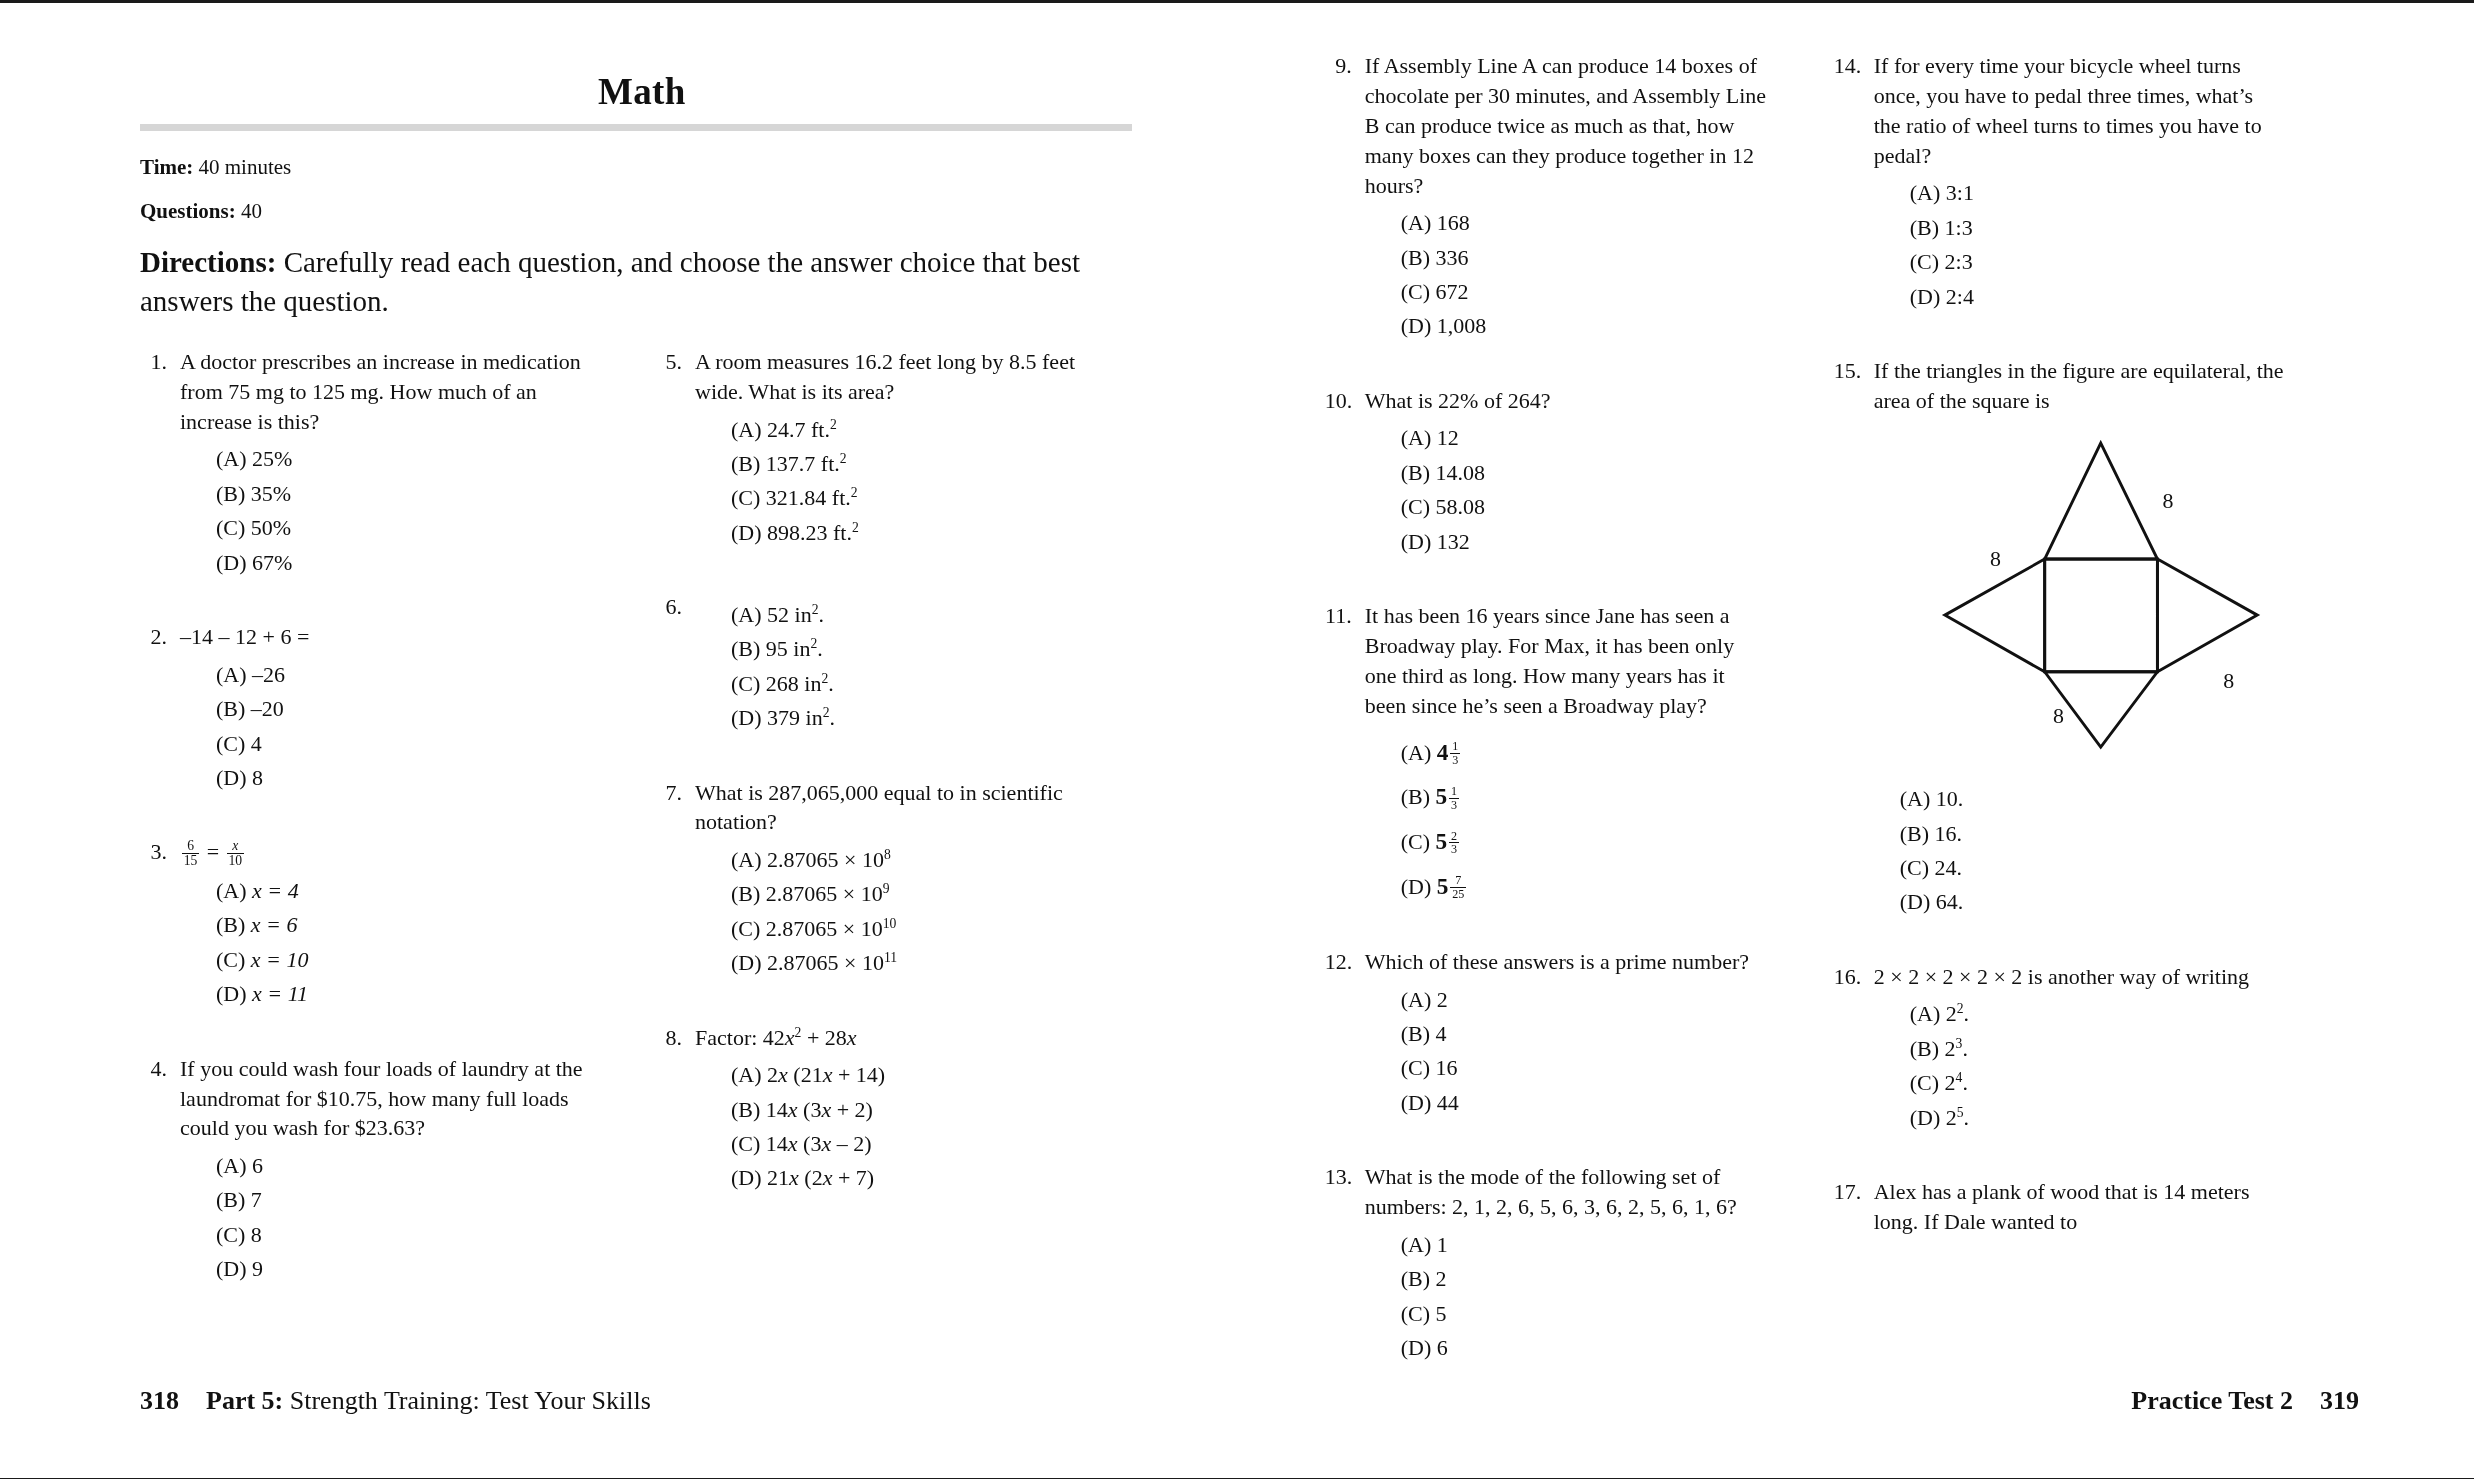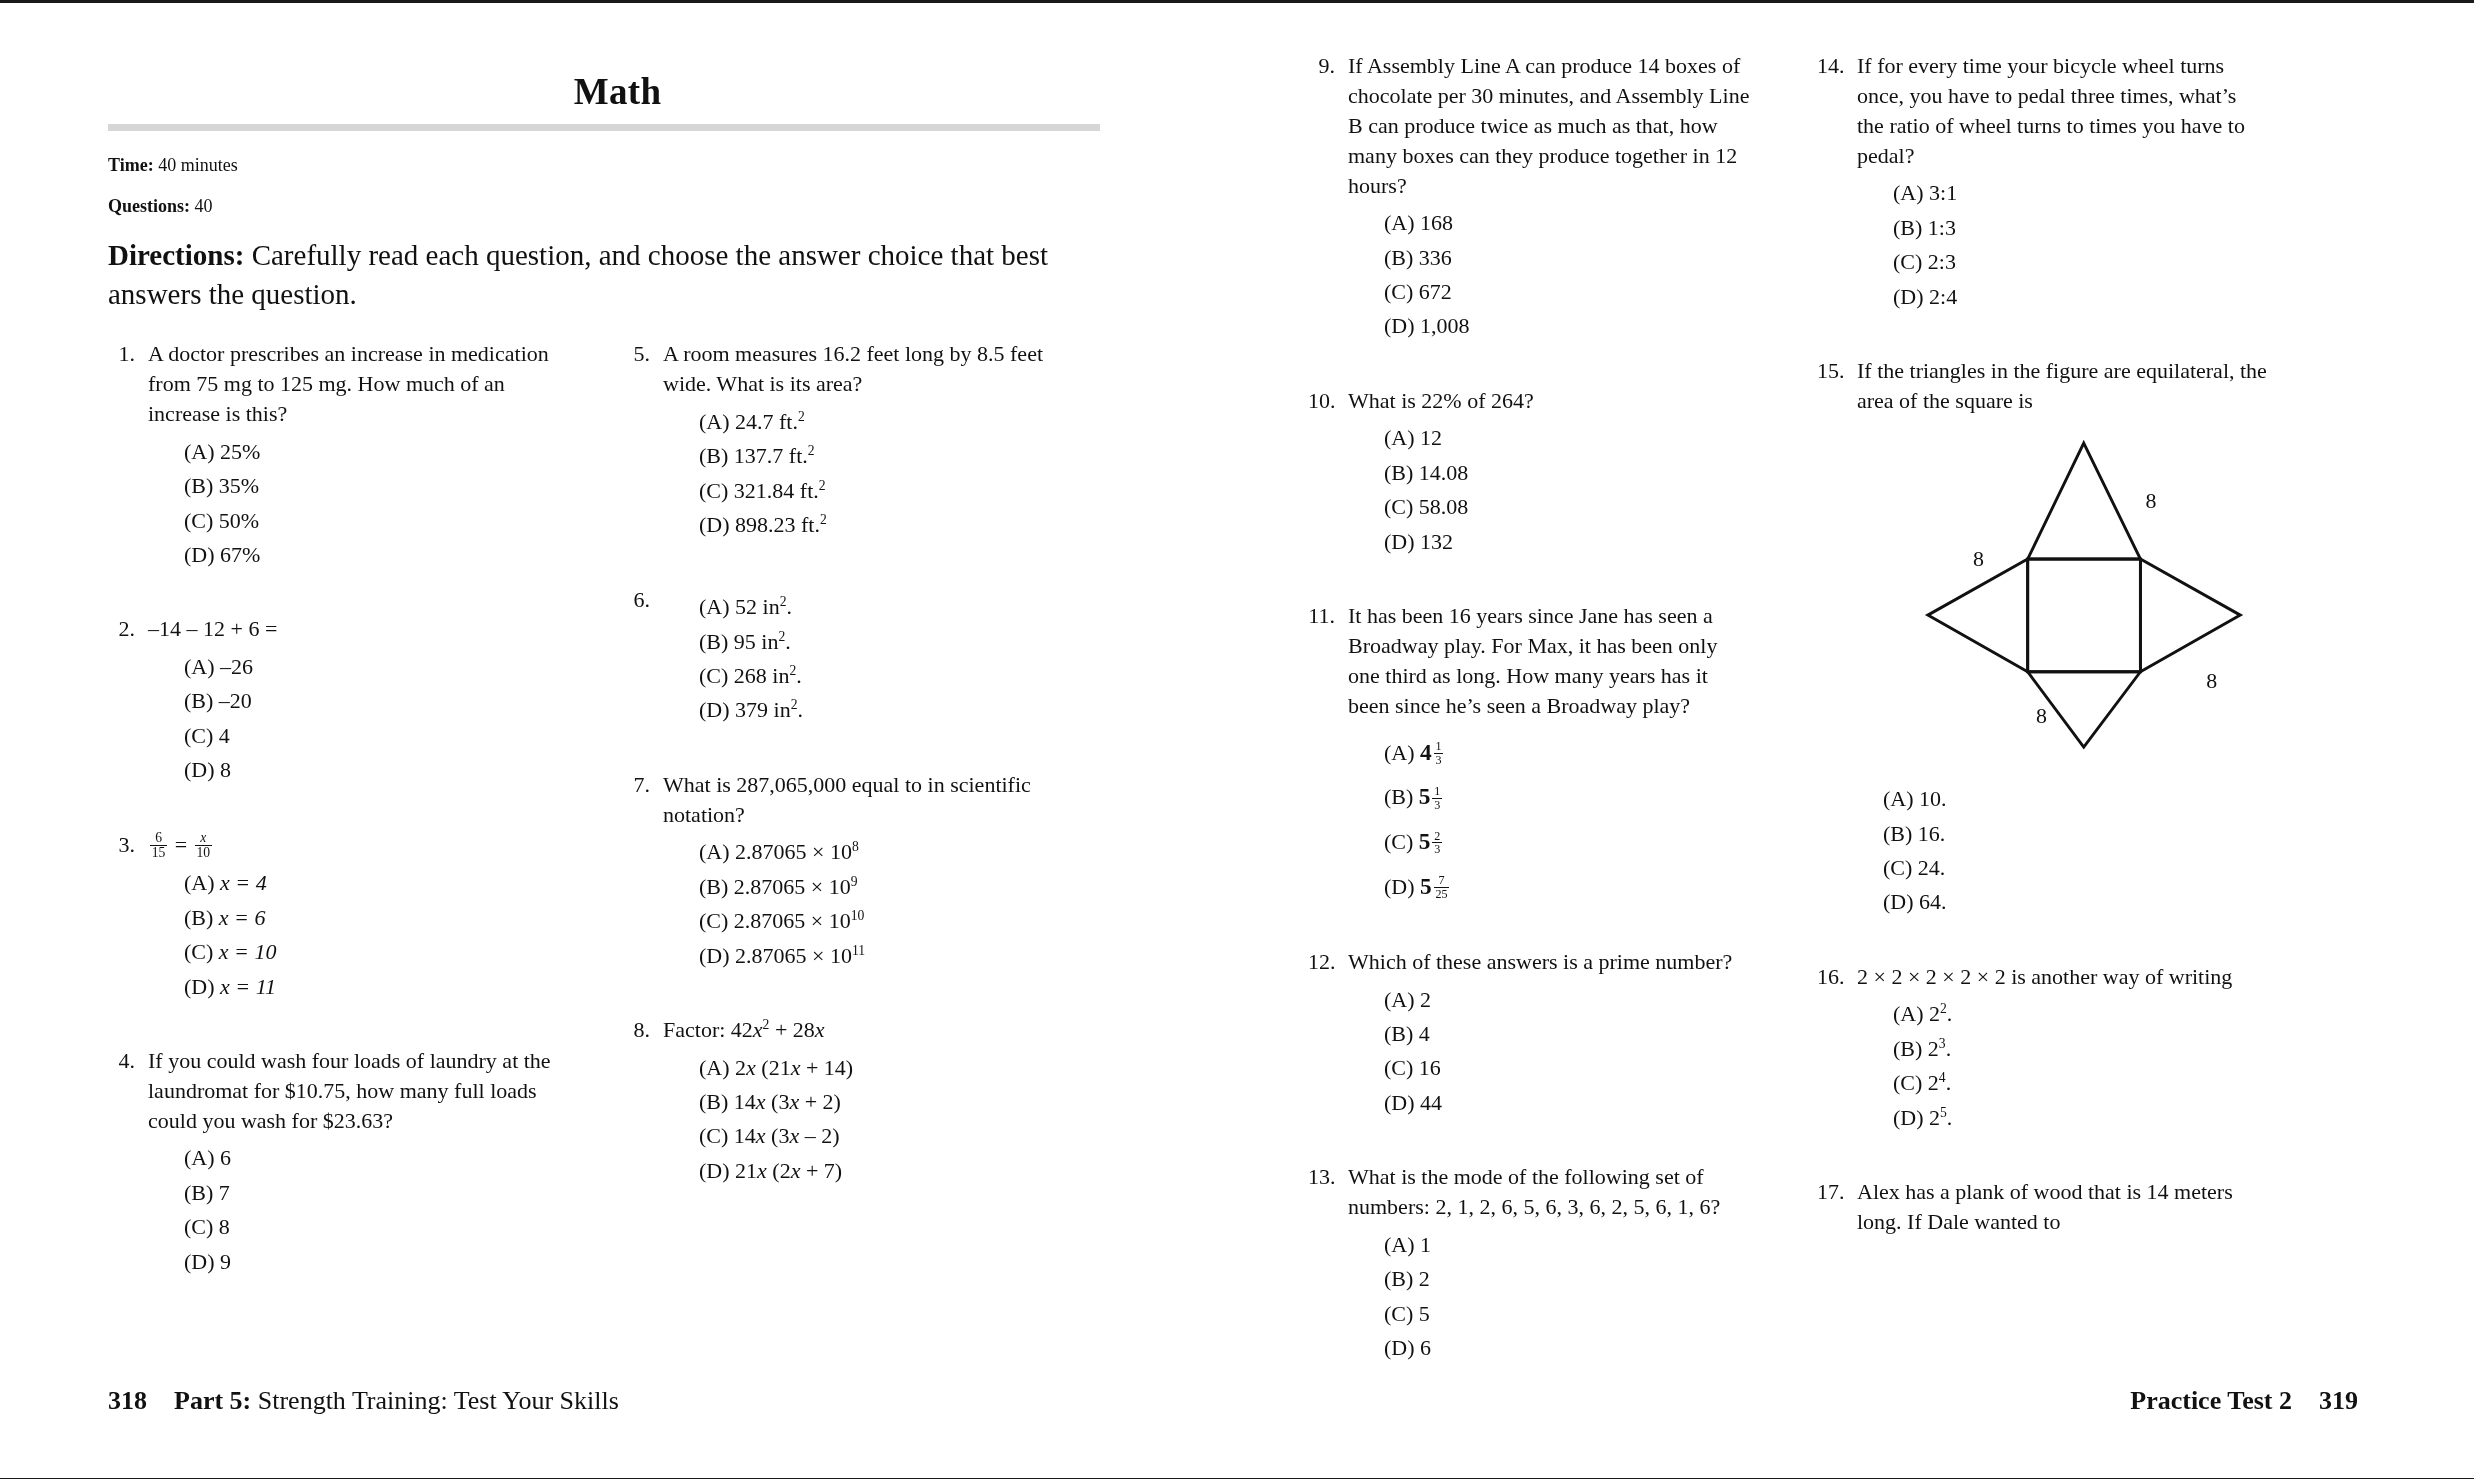--- a/index.html
+++ b/index.html
@@ -22,6 +22,7 @@
     box-sizing: border-box;
     border-top: 3.2px solid #1a1a1a;
     border-bottom: 2.6px solid #1a1a1a;
+    padding-left: 32px;
   }
   .page {
     position: relative;

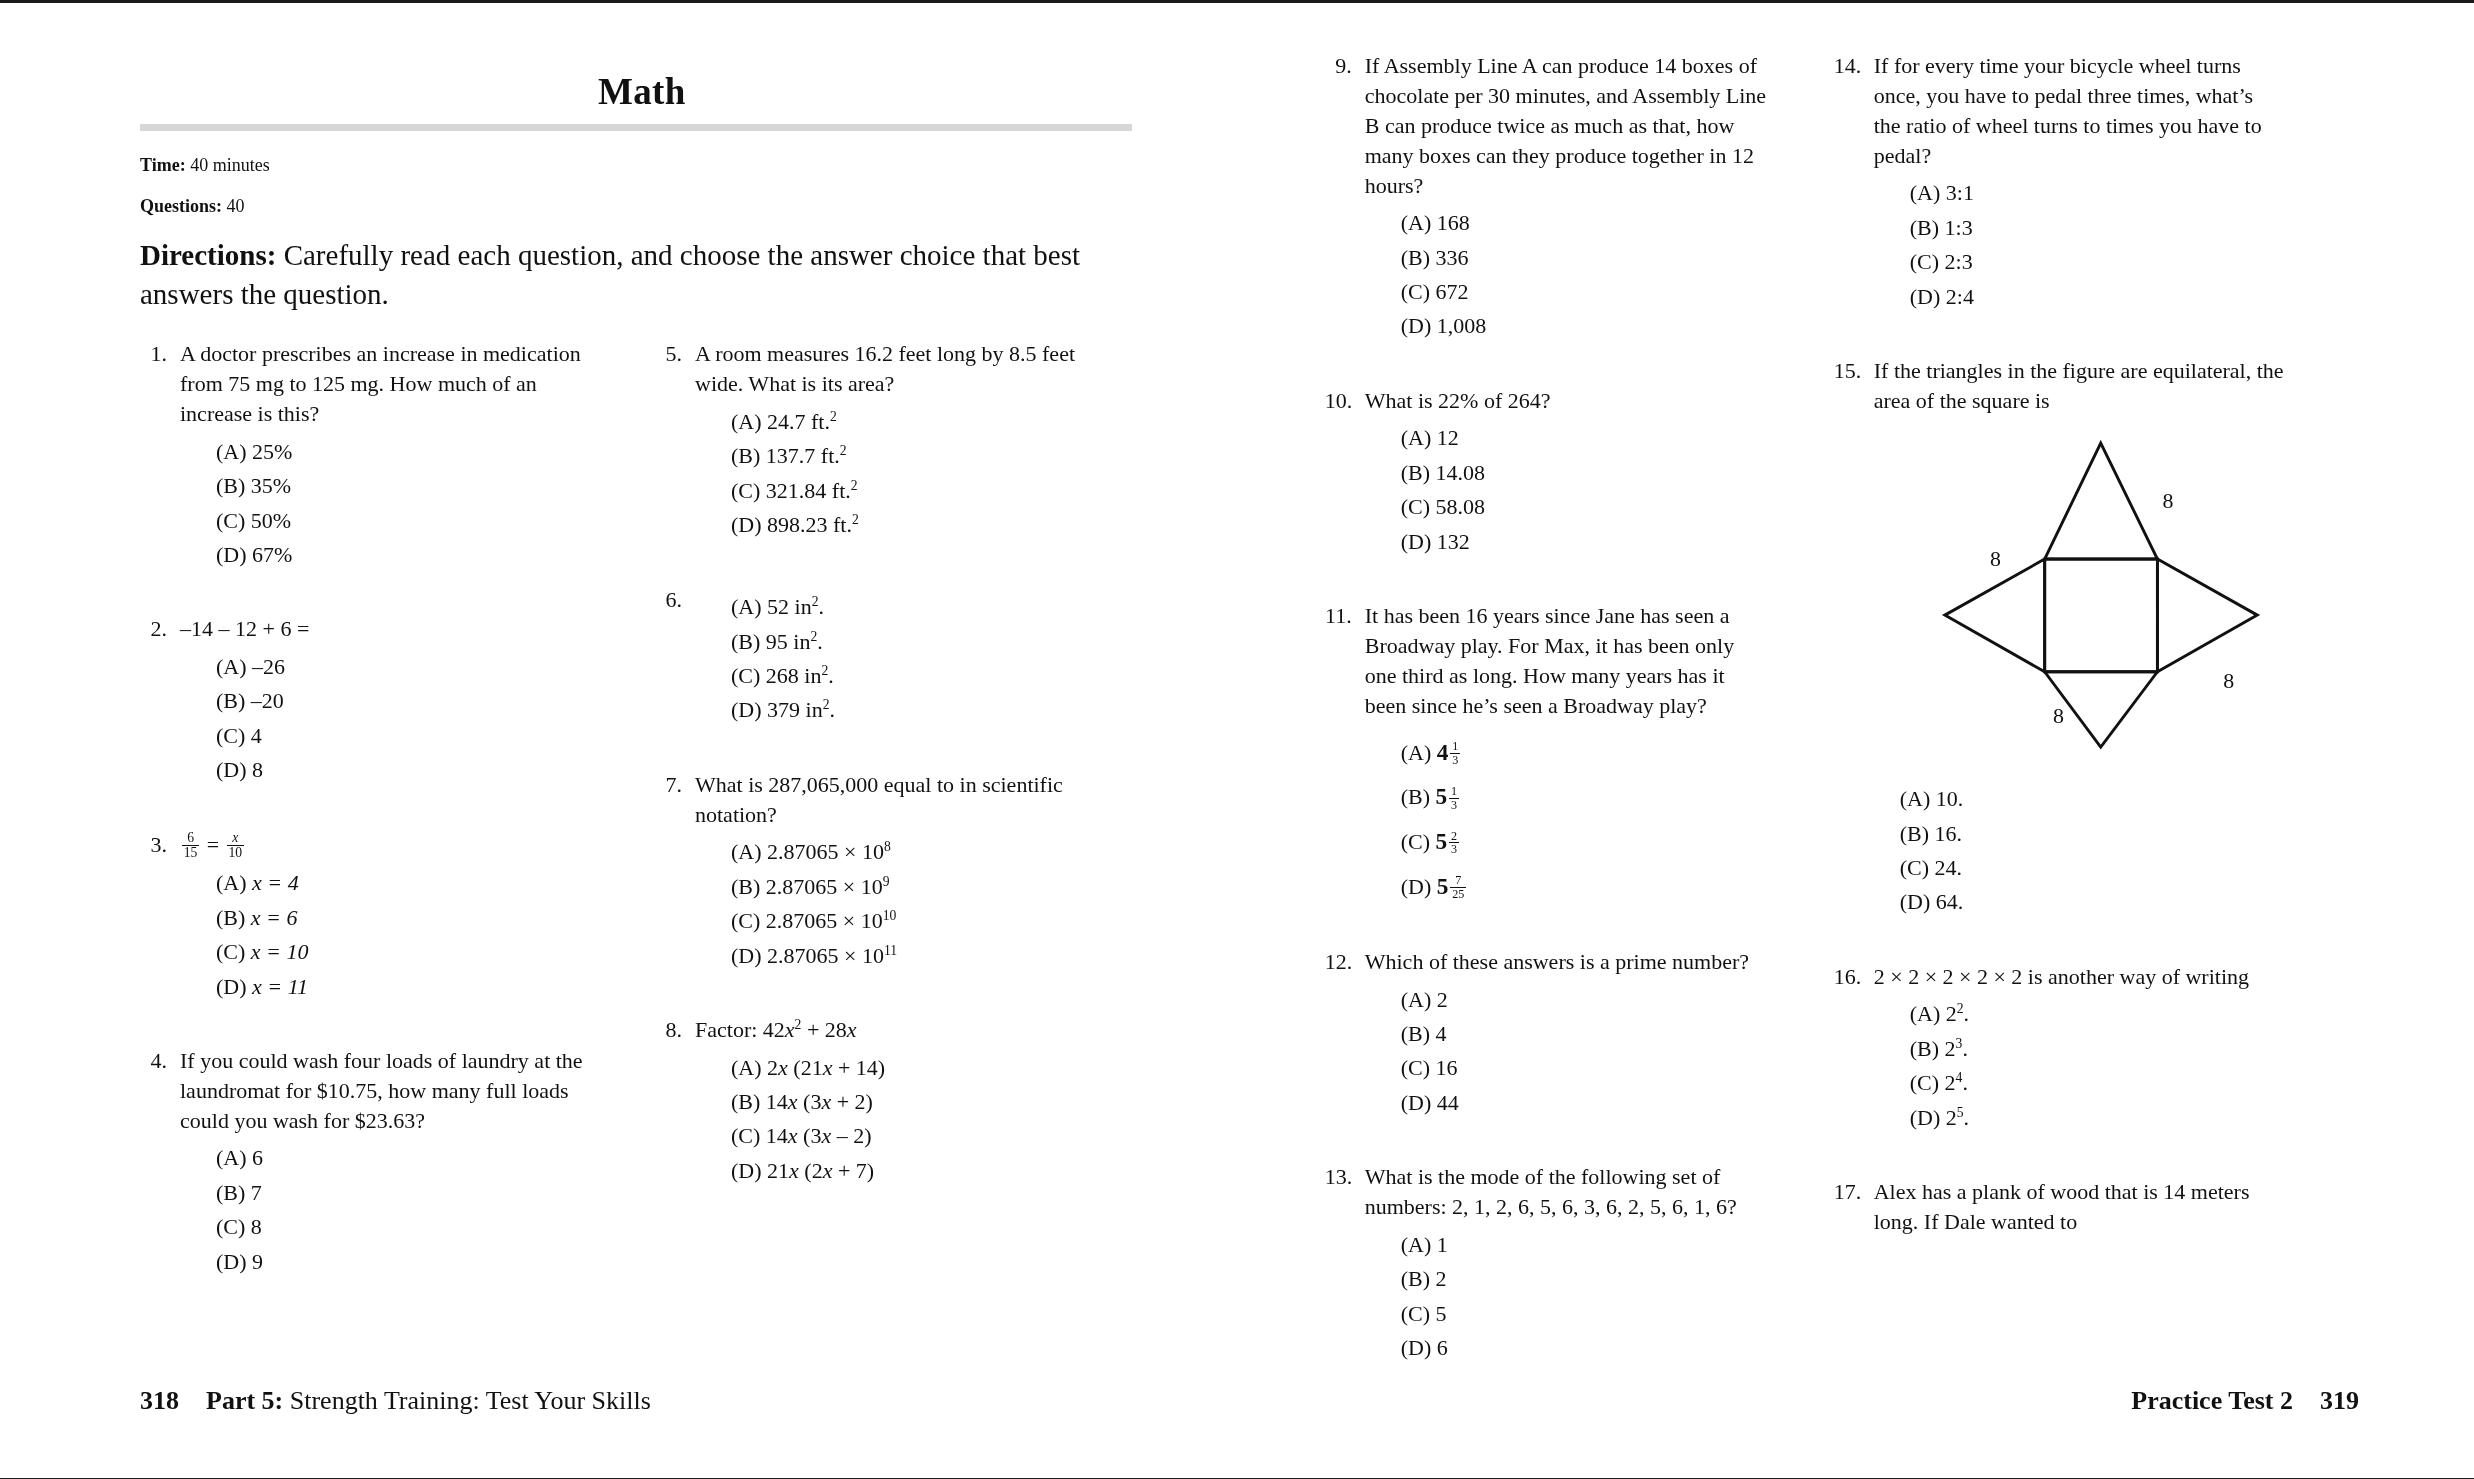--- a/index.html
+++ b/index.html
@@ -54,7 +54,7 @@
     margin-bottom: 23px;
   }
   .meta-line {
-    font-size: 18px;
+    font-size: 21px;
     line-height: 1.28;
     margin-bottom: 18px;
   }

